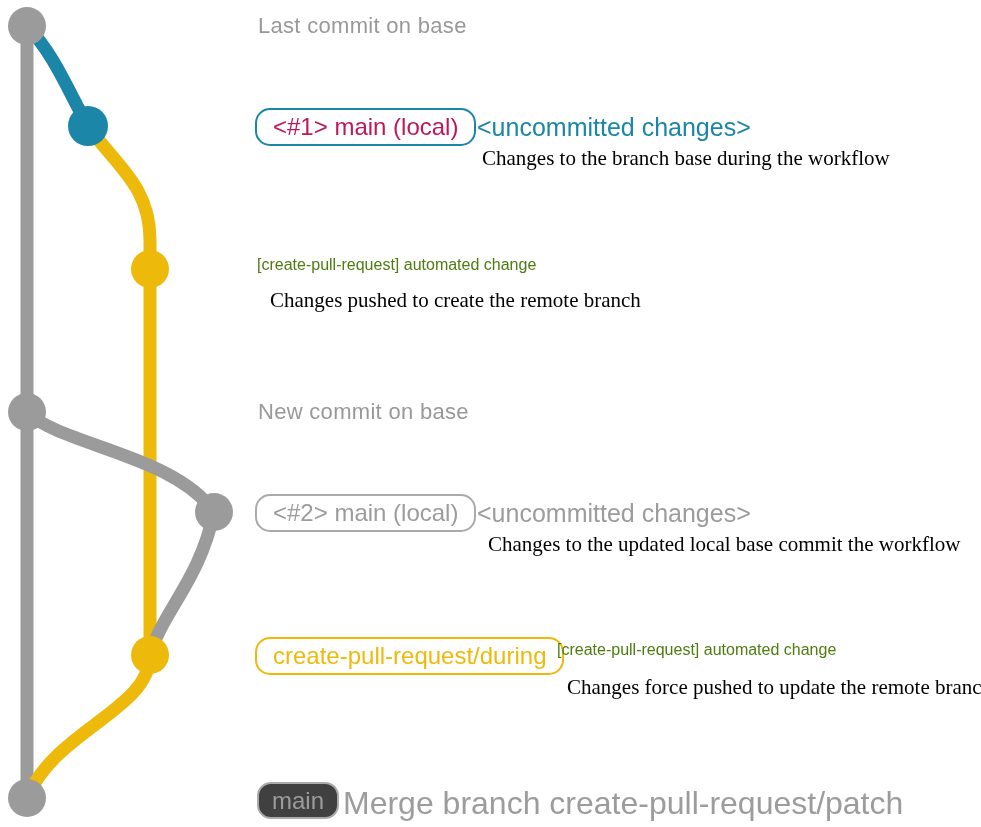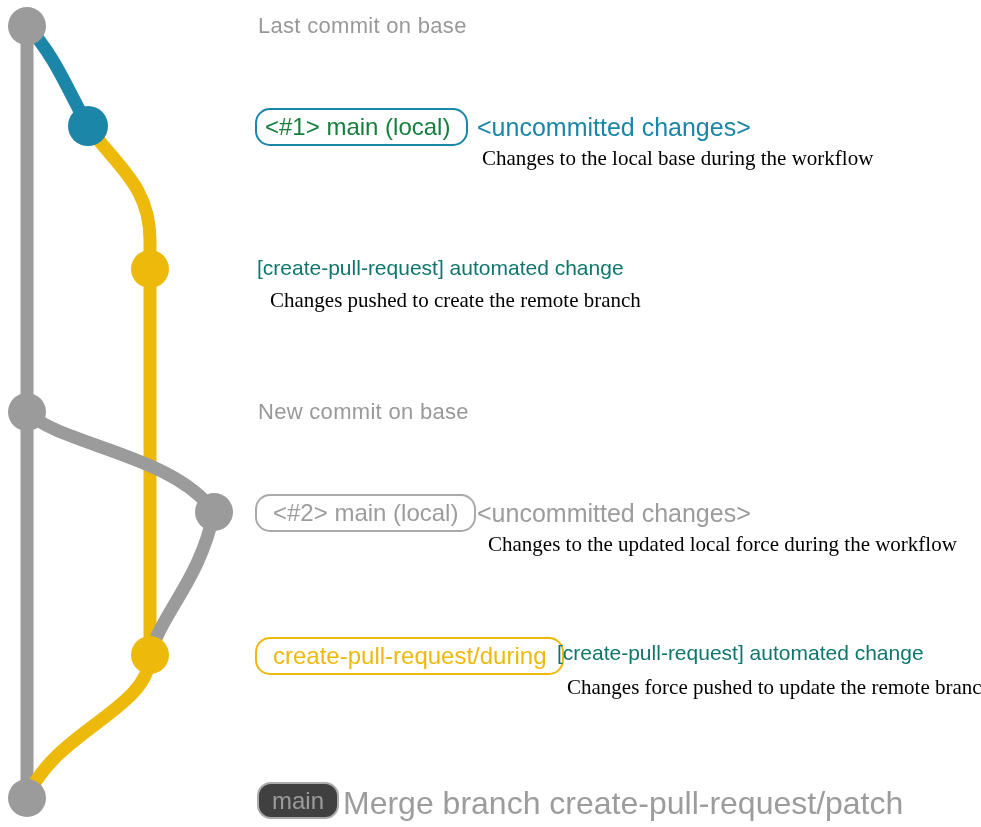--- a/index.html
+++ b/index.html
@@ -33,7 +33,7 @@
     padding: 3px 16px;
     background: #ffffff;
   }
-  .pill-teal  { color: #15803d; border-color: #1b86a8; padding-left: 8px; }
+  .pill-teal  { color: #be185d; border-color: #1b86a8; }
   .pill-gray  { color: #9c9c9c; border-color: #aaaaaa; text-align: right; }
   .pill-yellow{ color: #edba0c; border-color: #edba0c; }
 

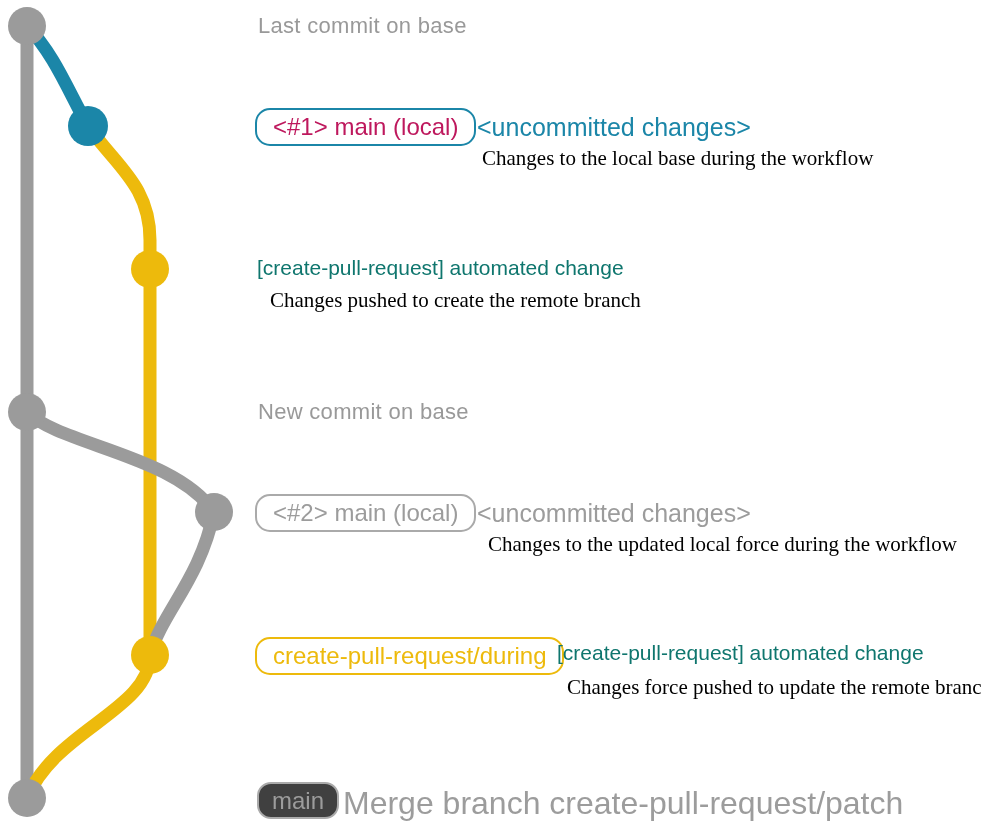--- a/index.html
+++ b/index.html
@@ -103,7 +103,7 @@
     <span class="branch-pill pill-teal">&lt;#1&gt; main (local)</span>
   </div>
   <div class="abs status-teal" style="left:477px; top:113px;">&lt;uncommitted changes&gt;</div>
-  <div class="abs serif-note" style="left:482px; top:146px;">Changes to the local base during the workflow</div>
+  <div class="abs serif-note" style="left:482px; top:146px;">Changes to the branch base during the workflow</div>
 
   <div class="abs commit-msg-yellow" style="left:257px; top:256px;">[create-pull-request] automated change</div>
   <div class="abs gray-note" style="left:258px; top:399px;">New commit on base</div>

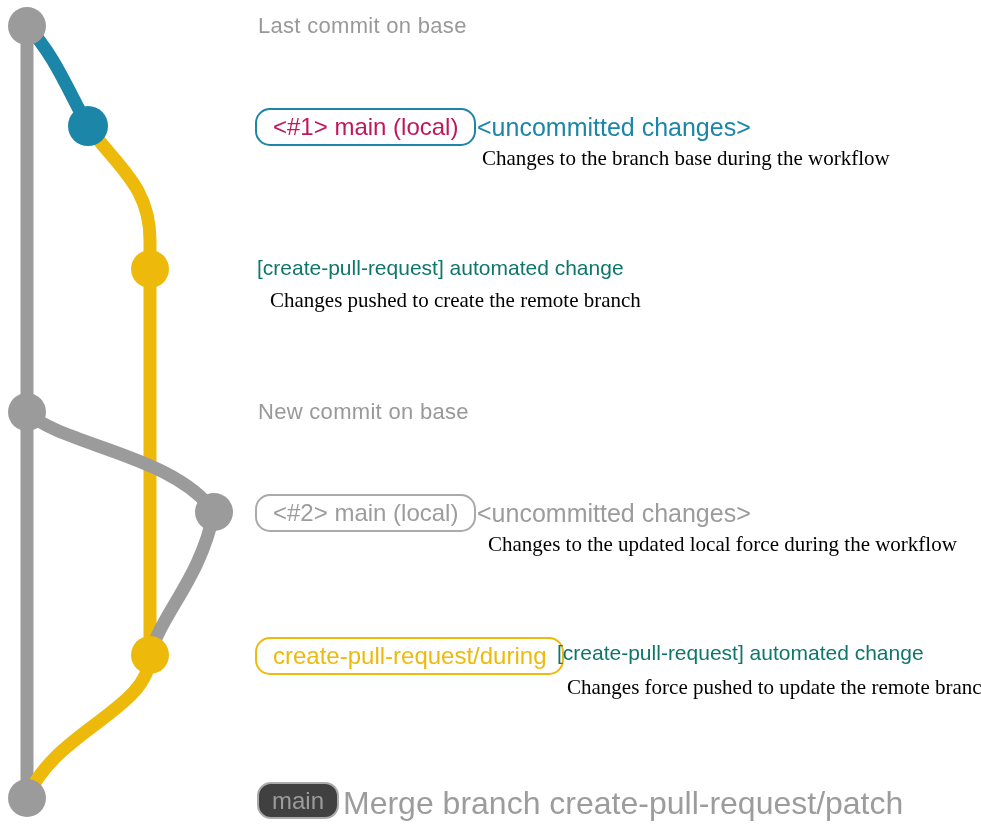--- a/index.html
+++ b/index.html
@@ -46,8 +46,8 @@
     color: #9c9c9c;
   }
   .commit-msg-yellow {
-    font-size: 21px;
-    color: #0f766e;
+    font-size: 16px;
+    color: #4d7c0f;
   }
   .commit-msg-gray {
     font-size: 32px;

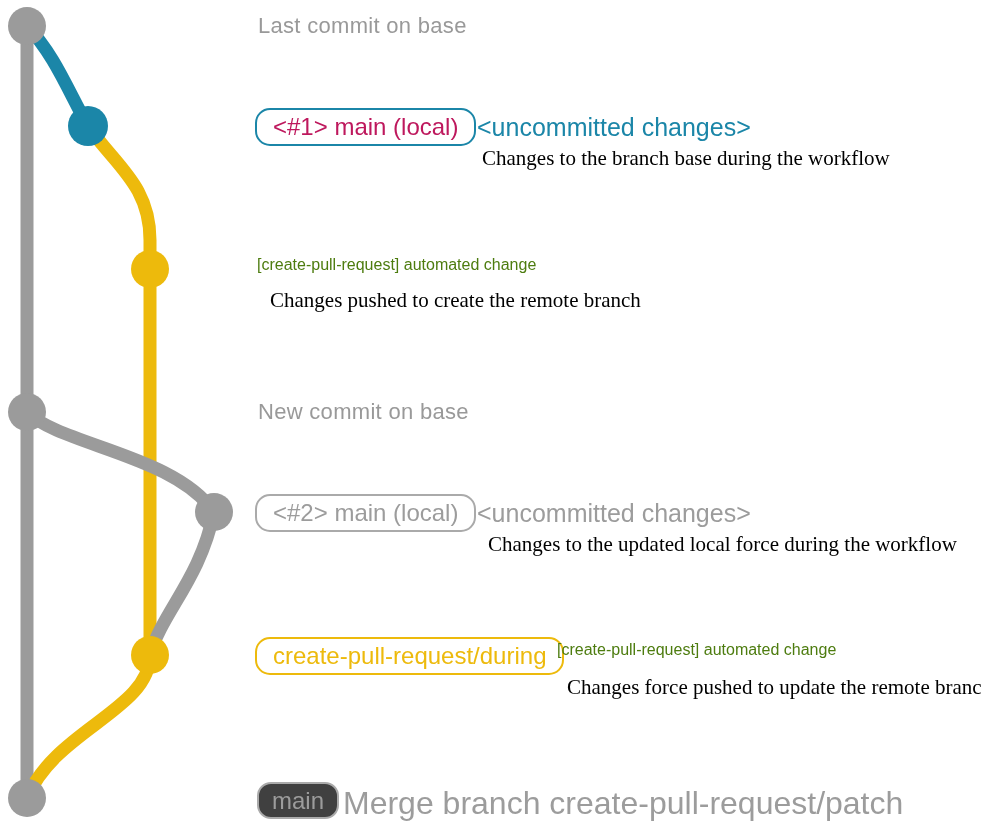--- a/index.html
+++ b/index.html
@@ -114,7 +114,7 @@
     <span class="branch-pill pill-gray">&lt;#2&gt; main (local)</span>
   </div>
   <div class="abs status-gray" style="left:477px; top:499px;">&lt;uncommitted changes&gt;</div>
-  <div class="abs serif-note" style="left:488px; top:532px;">Changes to the updated local force during the workflow</div>
+  <div class="abs serif-note" style="left:488px; top:532px;">Changes to the updated local base commit the workflow</div>
 
   <div class="abs" style="left:255px; top:637px;">
     <span class="branch-pill pill-yellow">create-pull-request/during</span>

